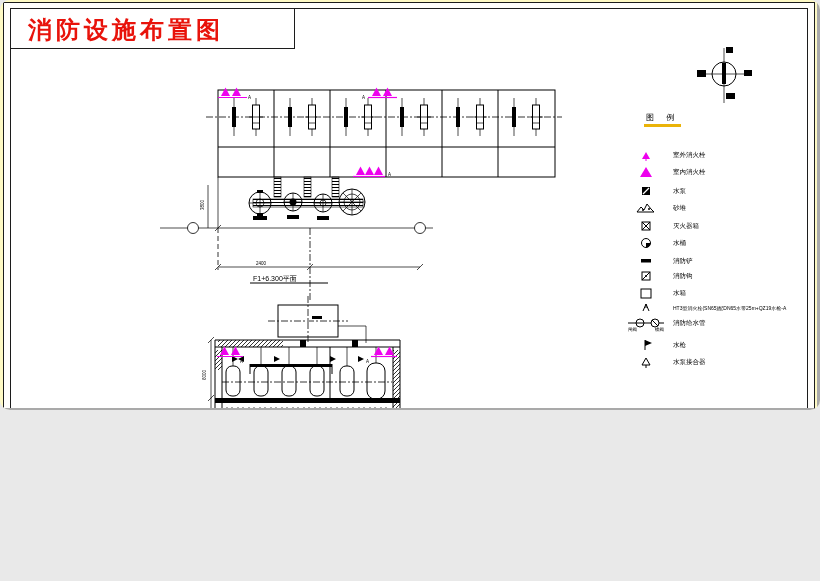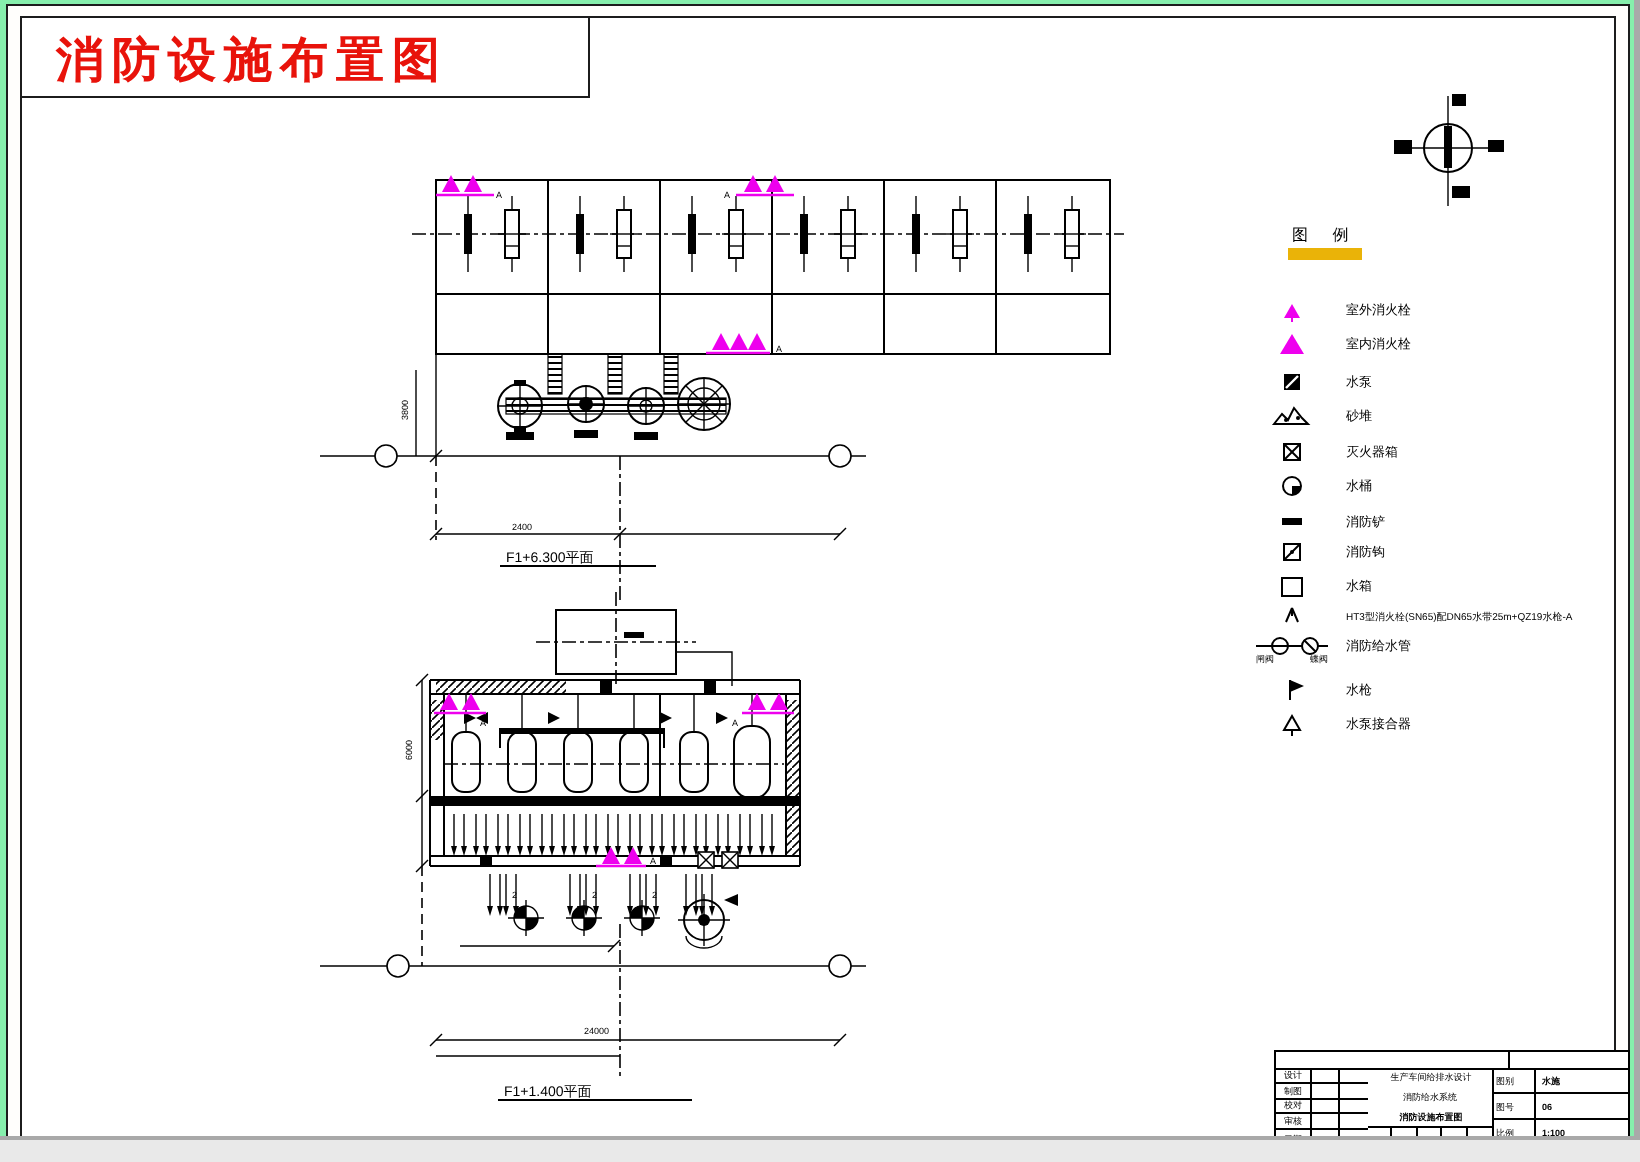--- a/index.html
+++ b/index.html
@@ -3,8 +3,8 @@
 <meta charset="utf-8">
 <style>
   html,body{margin:0;padding:0;background:#e9e9e9;}
-  .page{position:relative;width:820px;height:570px;background:#86efac;overflow:hidden;
-        font-family:"Liberation Sans","DejaVu Sans",sans-serif;color:#000;}
+  .page{position:relative;width:820px;height:410px;background:#fef9c3;overflow:hidden;
+        font-family:"Liberation Sans","DejaVu Sans",sans-serif;color:#000;border-radius:10px;}
   .edge-r{position:absolute;right:0;top:0;width:3px;height:581px;background:#a9a9a9;}
   .edge-b{position:absolute;left:0;bottom:0;width:820px;height:2px;background:#a9a9a9;}
   .frame-outer{position:absolute;left:3px;top:2px;width:810px;height:574px;border:1px solid #1c1c1c;background:#fffefc;}

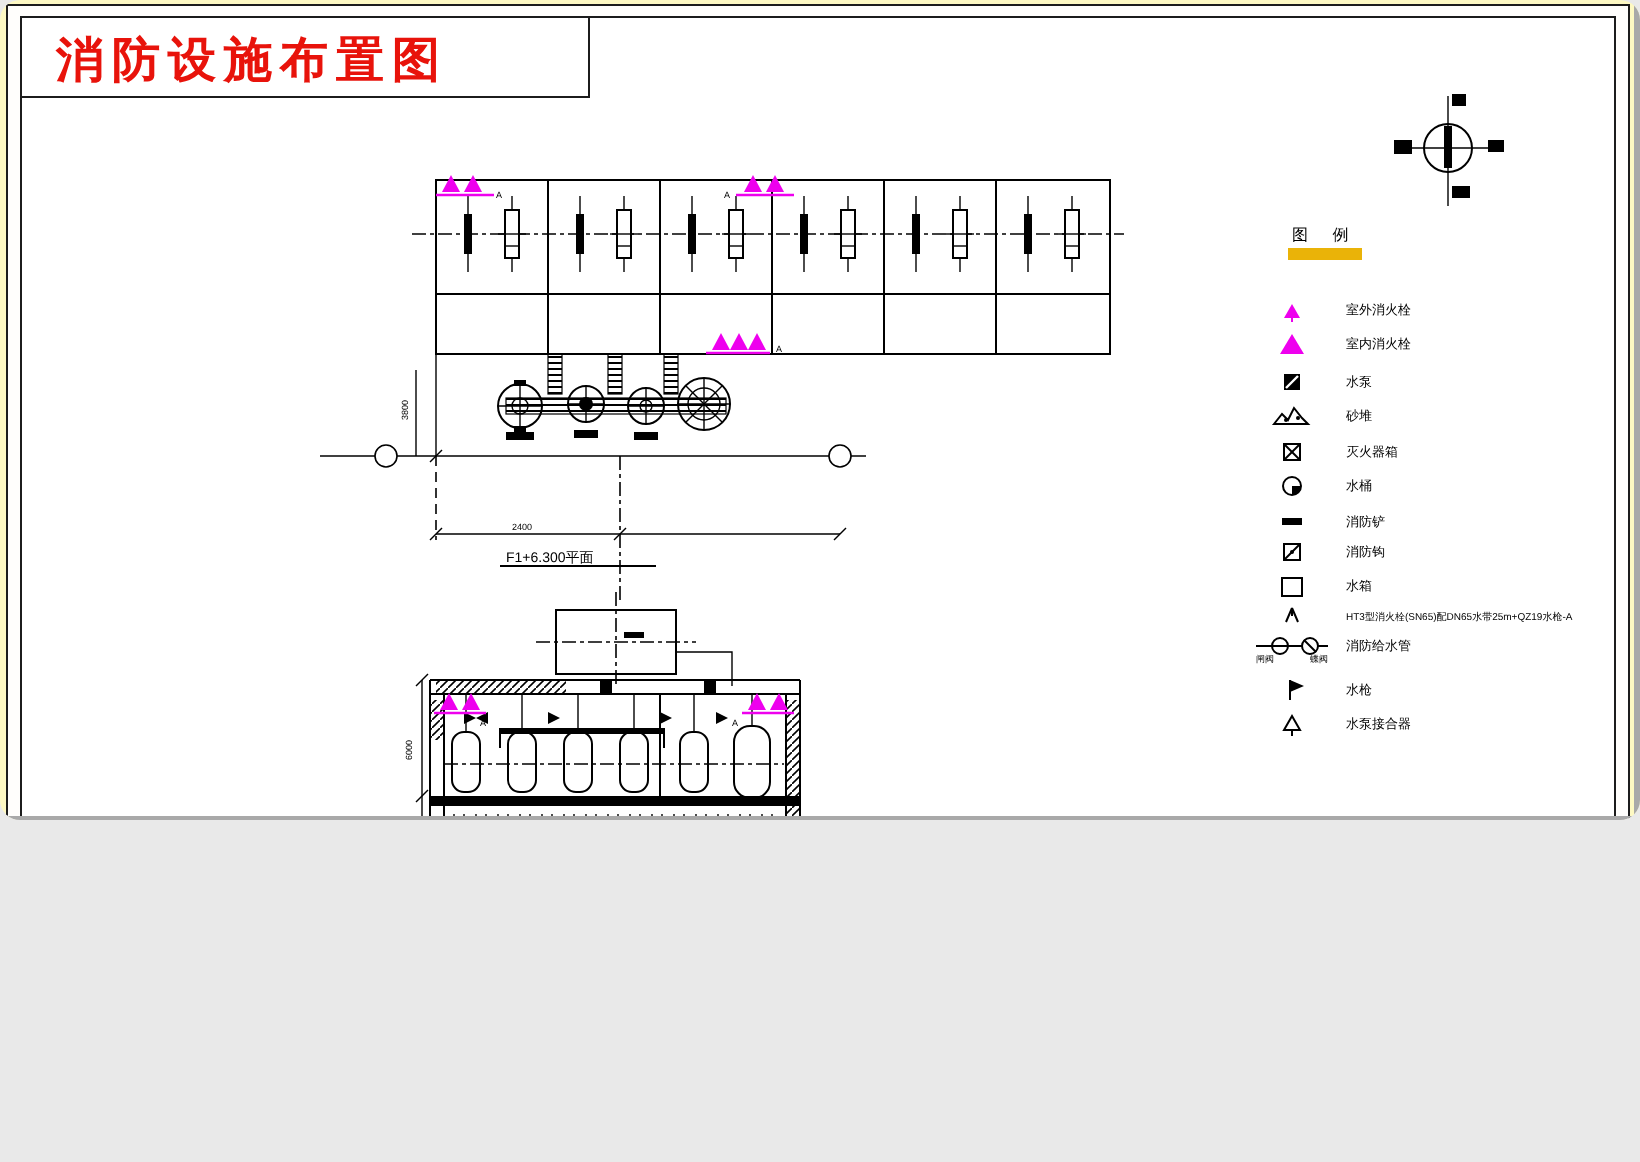--- a/index.html
+++ b/index.html
@@ -26,7 +26,7 @@
   .t4{font-size:4.5px;fill:#000;} .t7{font-size:7px;fill:#000;}
   
   .legend{position:absolute;left:628px;top:112px;width:190px;height:262px;}
-  .lg-head{position:absolute;left:16px;top:0;font-size:8px;letter-spacing:5px;border-bottom:6px solid #eab308;padding:0 2px 1px 2px;}
+  .lg-head{position:absolute;left:16px;top:0;font-size:8px;letter-spacing:5px;border-bottom:3px solid #eab308;padding:0 2px 1px 2px;}
   .lg-row{position:absolute;left:0;display:flex;align-items:center;gap:9px;height:14px;}
   .lg-sym{width:36px;display:flex;justify-content:center;align-items:center;flex:none;}
   .lg-label{font-size:6.5px;white-space:nowrap;}

